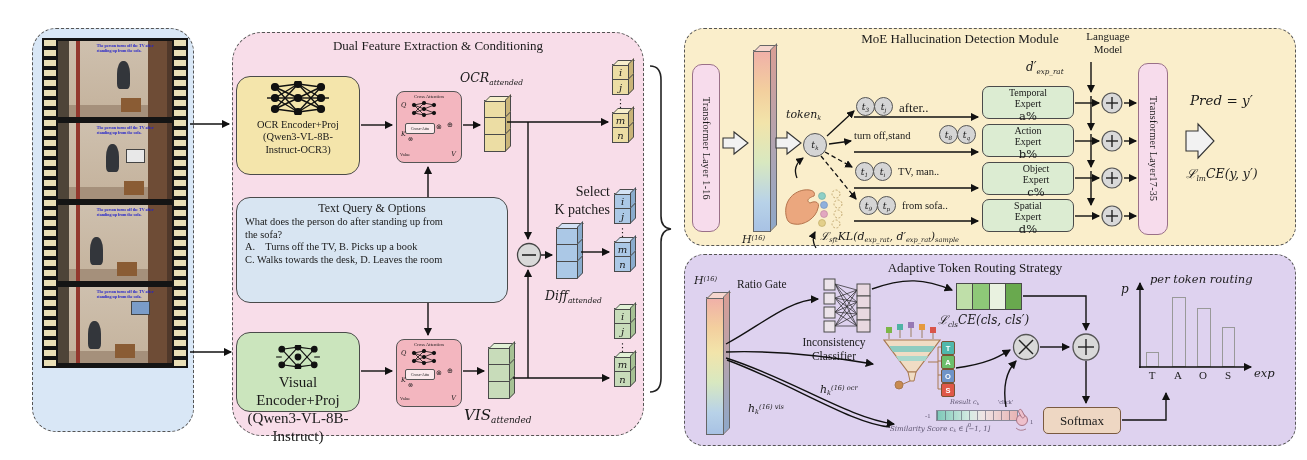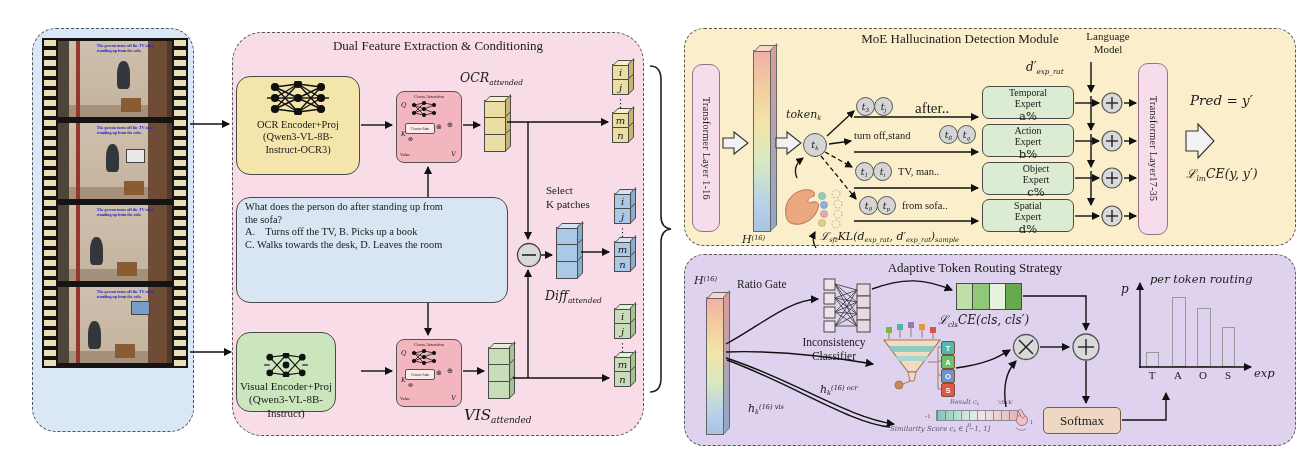--- a/index.html
+++ b/index.html
@@ -359,7 +359,7 @@
   <div class="tcirc" style="left:874px;top:97px;">
       <span><span>t</span><sub>j</sub></span>
     </div>
-  <div class="abs" style="left:899px;top:100px;font-size:15px;margin-left:16px;">after..</div>
+  <div class="abs" style="left:899px;top:100px;font-size:13px;">after..</div>
   <div class="expert" style="top: 86px; background: rgb(220, 236, 210);">
     <div class="exlabel">
         <div>Temporal</div>

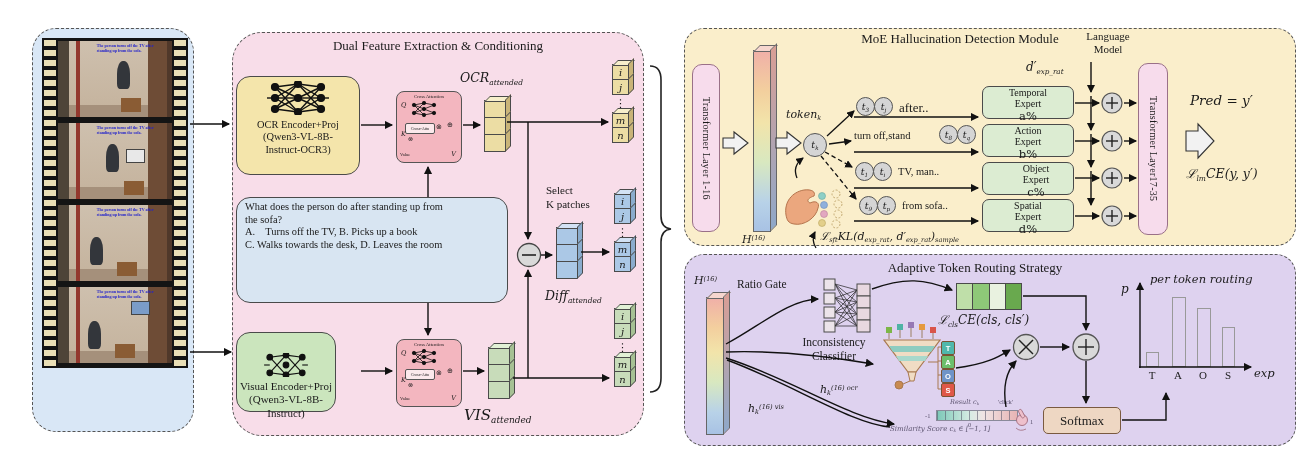--- a/index.html
+++ b/index.html
@@ -293,7 +293,7 @@
   </div>
   <div class="abs math" style="left:464px;top:406px;font-size:15px;"><span>VIS</span><sub>attended</sub></div>
 
-  <div class="abs" style="left:546px;top:183px;width:64px;text-align:left;font-size:11px;line-height:1.3;">
+  <div class="abs" style="left:546px;top:183px;width:64px;text-align:right;font-size:14px;line-height:1.3;">
     <div>Select</div>
     <div>K patches</div>
   </div>

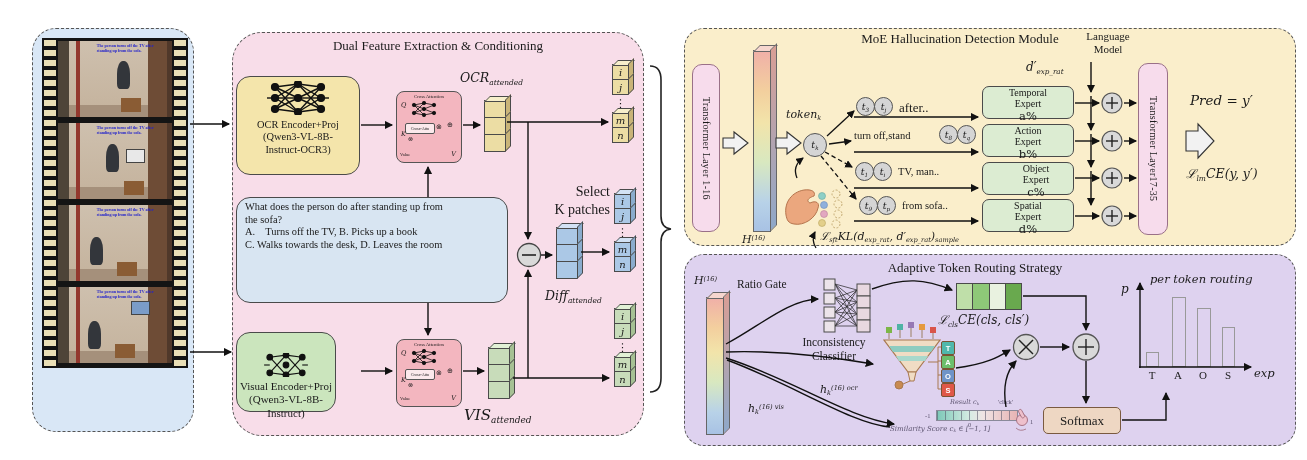--- a/index.html
+++ b/index.html
@@ -218,6 +218,7 @@
   </div>
 
   <div class="rbox" style="left: 236px; top: 197px; width: 272px; height: 106px; padding: 3px 8px; text-align: left; background: rgb(216, 229, 242);">
+    <div style="text-align:center;font-size:12px;">Text Query &amp; Options</div>
     <div class="small">What does the person do after standing up from</div>
     <div class="small">the sofa?</div>
     <div class="small pre">A.    Turns off the TV, B. Picks up a book</div>

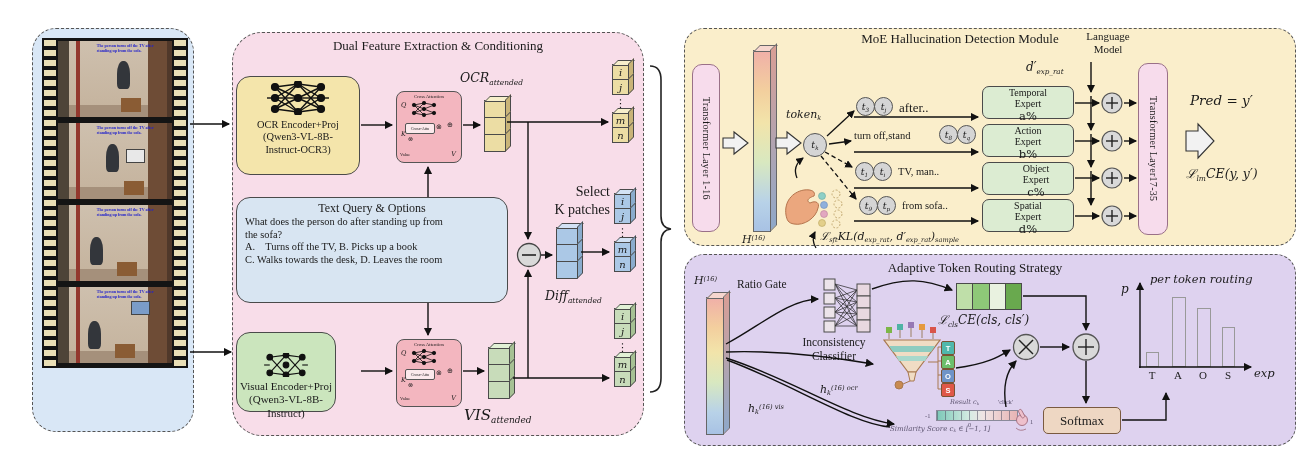--- a/index.html
+++ b/index.html
@@ -225,7 +225,7 @@
     <div class="small">C. Walks towards the desk, D. Leaves the room</div>
   </div>
 
-  <div class="rbox" style="left: 236px; top: 332px; width: 100px; height: 80px; padding-top: 20px; font-size: 11px; line-height: 1.2; background: rgb(203, 229, 189);">
+  <div class="rbox" style="left: 236px; top: 332px; width: 124px; height: 80px; padding-top: 12px; font-size: 15px; line-height: 1.2; background: rgb(203, 229, 189);">
     <svg width="52" height="24" viewBox="0 0 62 34">
       <g stroke="#111" stroke-width="1.6" fill="#111">
         <line x1="0" y1="17" x2="8" y2="17"></line>

